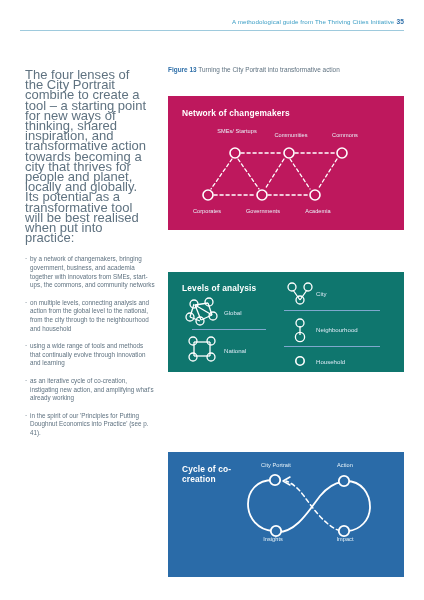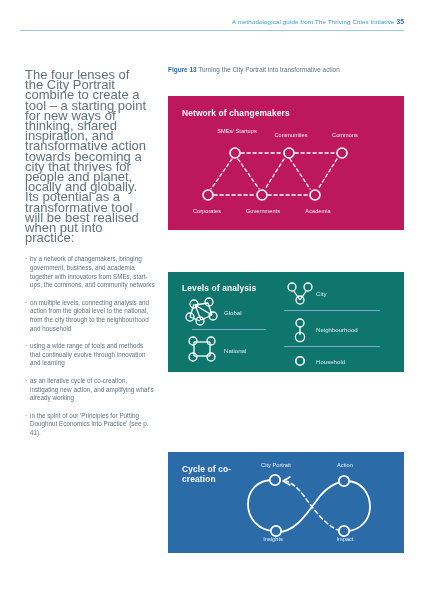--- a/index.html
+++ b/index.html
@@ -59,7 +59,7 @@
   
   #panel3{top:350px;height:90px;background:#2e9cc4;}
   
-  #panel4{top:452px;height:101px;background:#2a6ba8;}
+  #panel4{top:452px;height:125px;background:#2a6ba8;}
 
   .node-label{
     position:absolute;color:#e8f4fa;font-size:5.6px;

